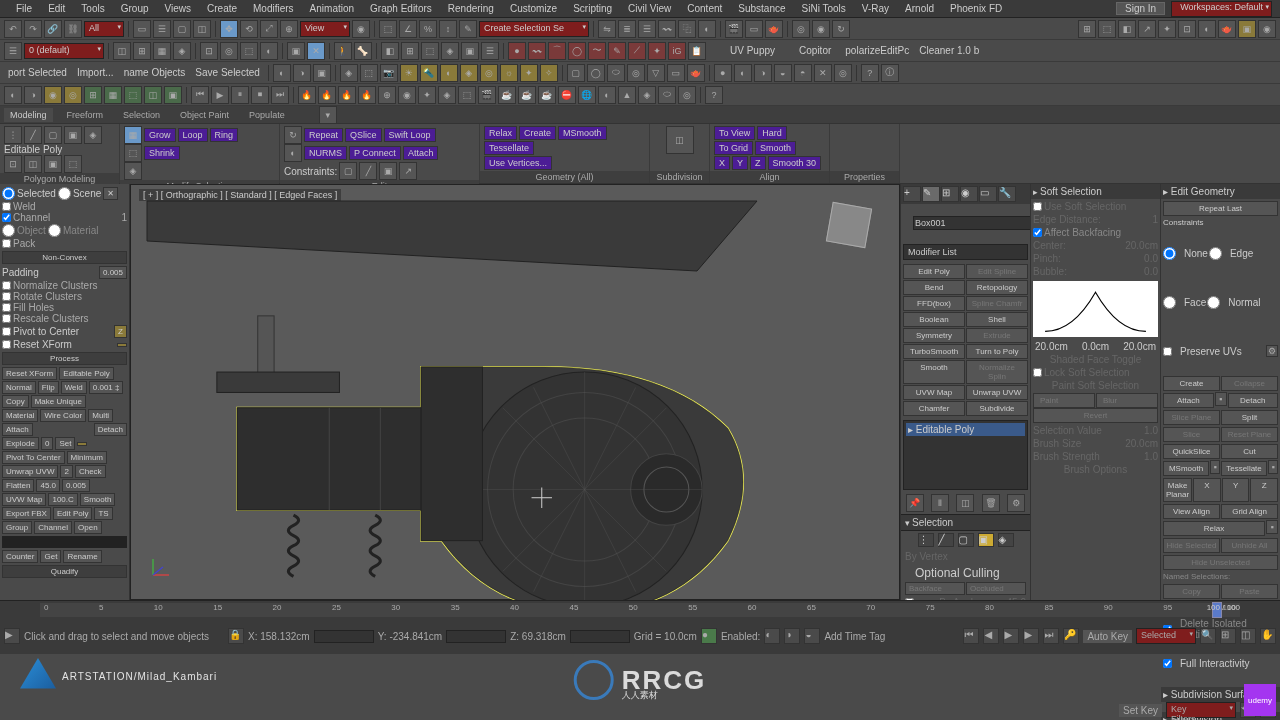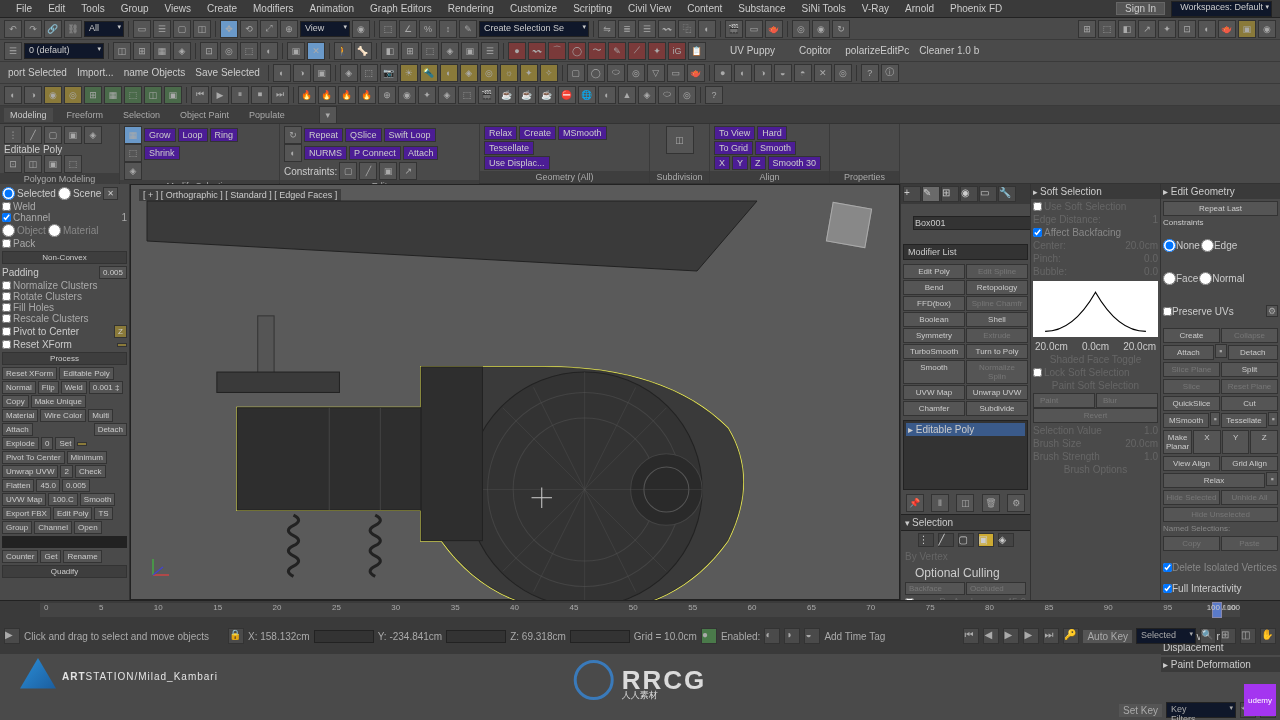--- a/index.html
+++ b/index.html
@@ -16,7 +16,7 @@
 .tbtn.r{background:#7a3a3a}
 .tbtn.g{background:#4a6a4a}
 .tsep{width:1px;height:16px;background:#333;margin:0 2px}
-.dd{background:#0f172a;border:1px solid #222;padding:1px 16px 1px 4px;height:16px;font-size:9px;position:relative}
+.dd{background:#7f1d1d;border:1px solid #222;padding:1px 16px 1px 4px;height:16px;font-size:9px;position:relative}
 .dd::after{content:"▾";position:absolute;right:2px;top:1px;font-size:7px}
 .ribbon{height:60px;background:#4a4a4a;display:flex;border-bottom:1px solid #333}
 .rgroup{border-right:1px solid #3a3a3a;padding:2px 4px;display:flex;flex-direction:column;justify-content:space-between}

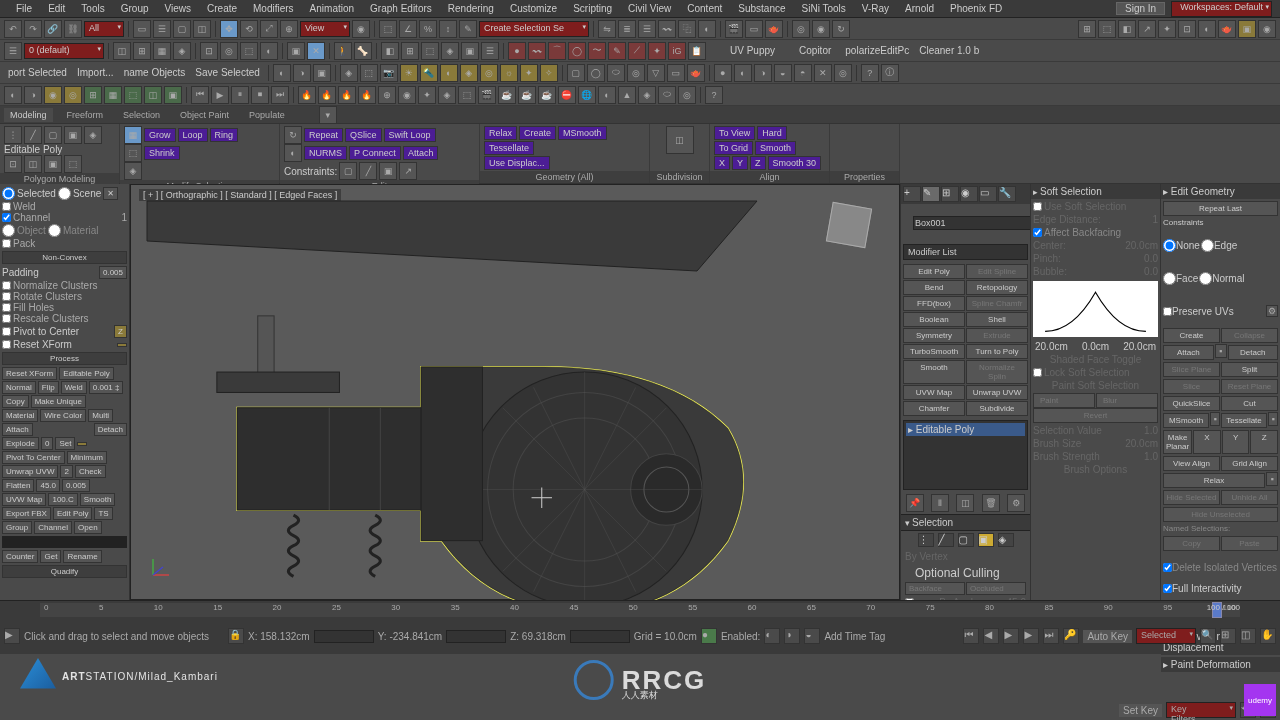--- a/index.html
+++ b/index.html
@@ -382,7 +382,7 @@
         <span class="rbtn">Tessellate</span>
       </div>
     <div class="rgrow">
-        <span class="rbtn">Use Displac...</span>
+        <span class="rbtn">Use Vertices...</span>
       </div>
     <div class="rlbl">Geometry (All)</div>
   </div>

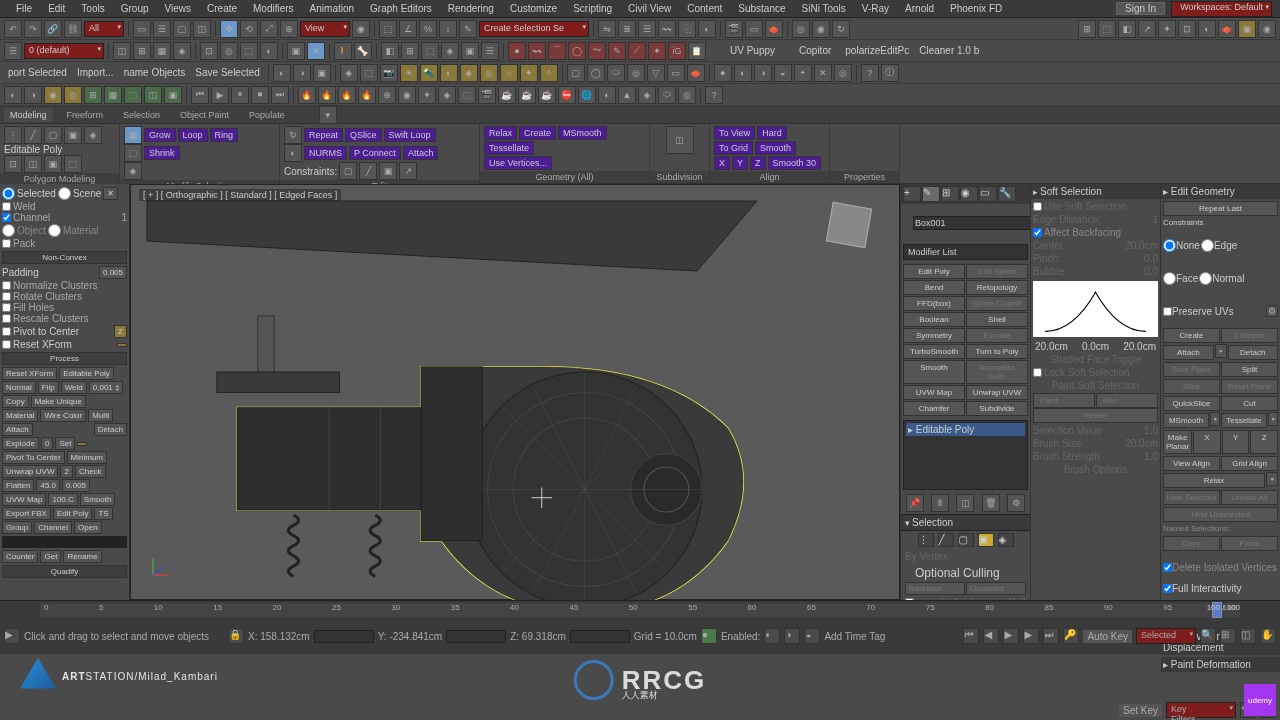--- a/index.html
+++ b/index.html
@@ -68,7 +68,7 @@
 .fp-btn{display:block;background:#555;border:1px solid #333;padding:2px;text-align:center;margin:1px 0;font-size:8px}
 .fp-row{display:flex;gap:1px}
 .fp-row .fp-btn{flex:1}
-.fp-chk{display:flex;align-items:center;gap:0;font-size:8px;margin:10px 0}
+.fp-chk{display:flex;align-items:center;gap:8px;font-size:8px;margin:18px 0}
 .timeline{height:18px;background:#3a3a3a;border-top:1px solid #222;position:relative;display:flex;align-items:center}
 .tl-track{flex:1;height:14px;background:#444;position:relative;margin:0 40px 0 40px}
 .tl-marks{position:absolute;inset:0;display:flex;justify-content:space-between;padding:0 4px}

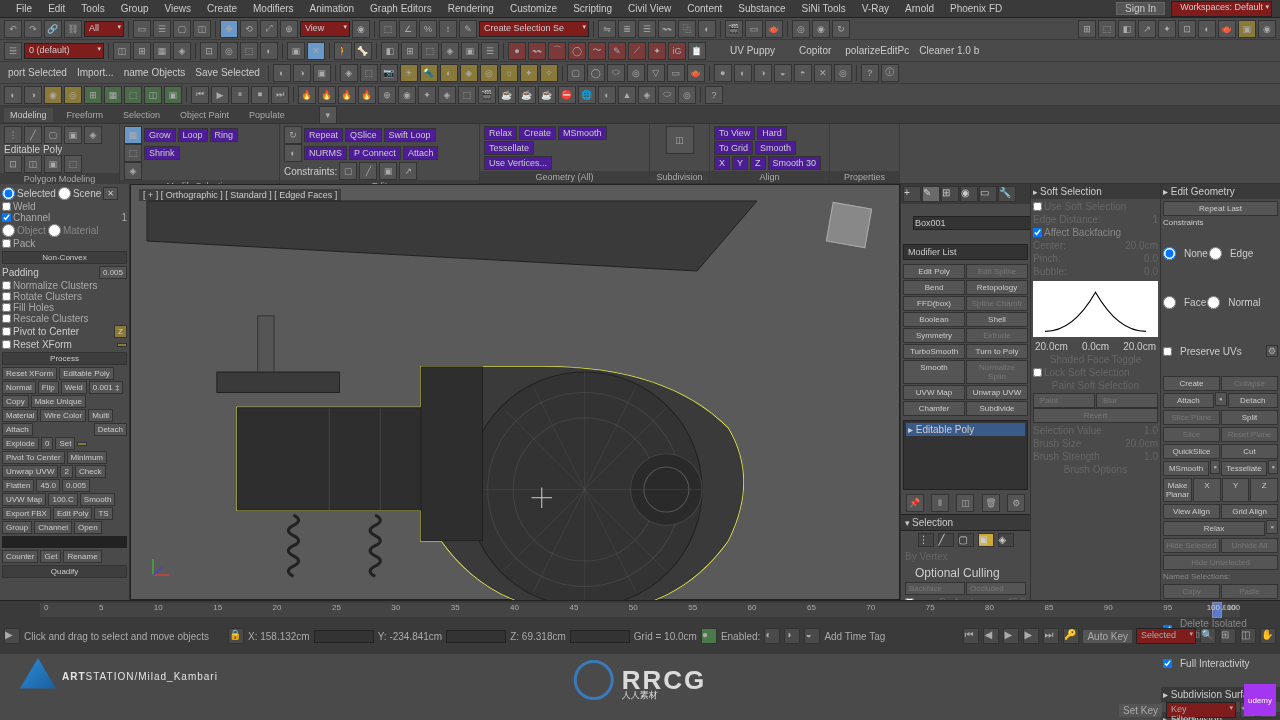--- a/index.html
+++ b/index.html
@@ -80,7 +80,7 @@
 .sb-btn{width:16px;height:16px;background:#4a4a4a;border:1px solid #333}
 .watermark{position:absolute;left:20px;bottom:26px;font-size:28px;font-weight:300;color:rgba(255,255,255,.85);letter-spacing:1px;z-index:100;display:flex;align-items:center;gap:6px}
 .watermark .logo{width:36px;height:36px;background:linear-gradient(135deg,#2a8ed8,#1a5a9a);clip-path:polygon(50% 0,100% 85%,0 85%)}
-.watermark b{font-weight:700}
+.watermark b{font-weight:400}
 .rrcg{position:absolute;left:50%;bottom:20px;transform:translateX(-50%);z-index:100;display:flex;align-items:center;gap:8px;color:rgba(255,255,255,.8)}
 .rrcg .rlogo{width:40px;height:40px;border:3px solid #3a7aba;border-radius:50%;position:relative}
 .rrcg .rtxt{font-size:26px;font-weight:700;letter-spacing:2px}

